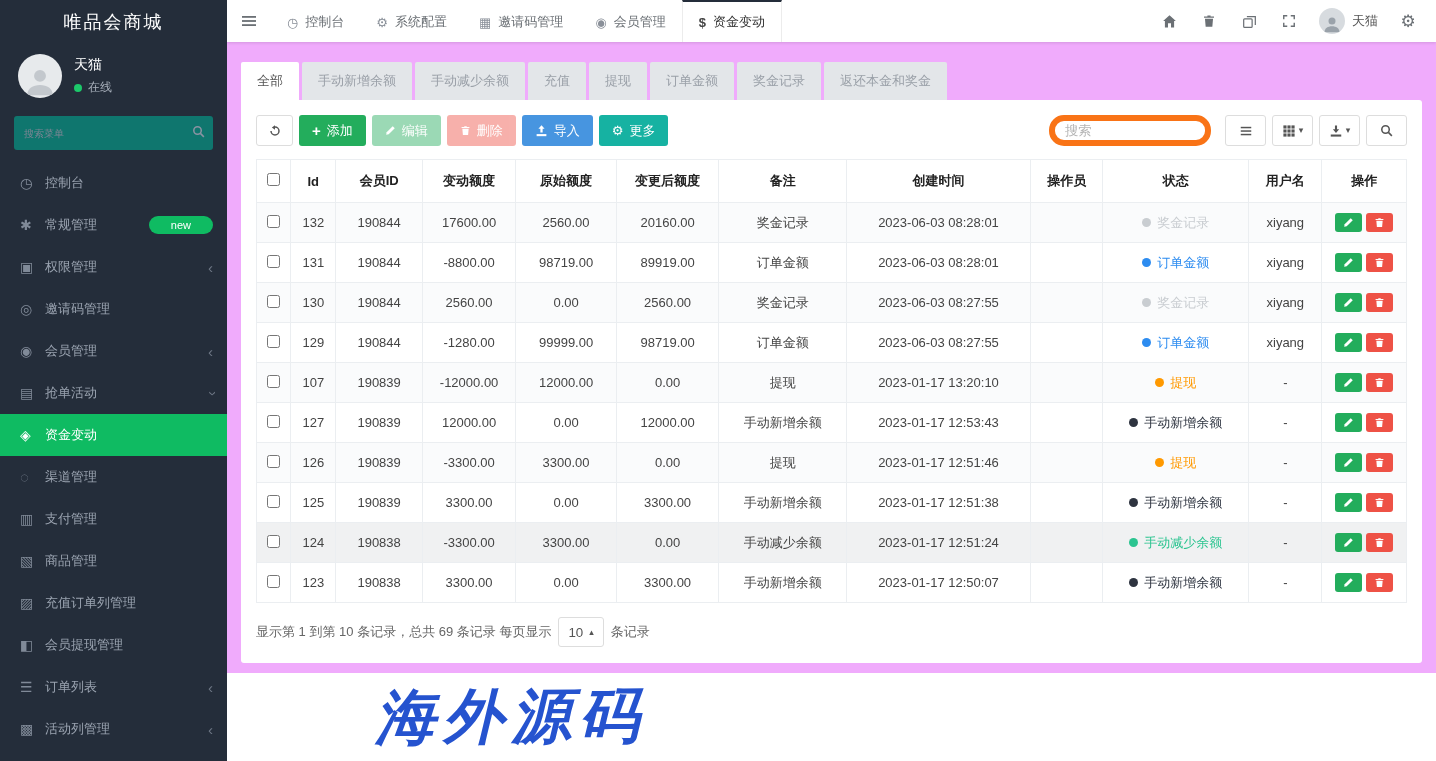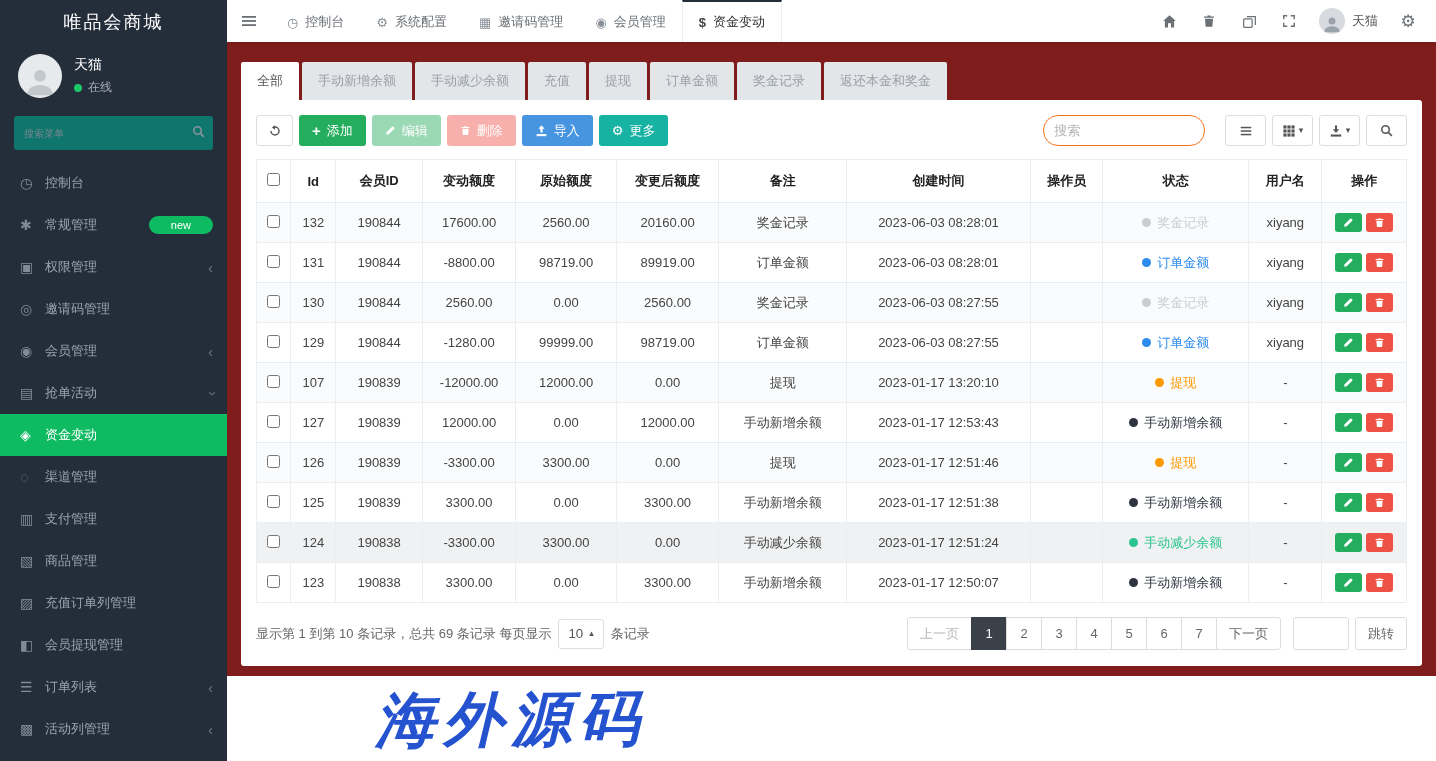--- a/index.html
+++ b/index.html
@@ -44,7 +44,7 @@
 .gear-big{font-size:17px;line-height:1}
 
 
-.main{position:absolute;left:227px;top:42px;right:0;bottom:0;background:#7f1d1d;overflow:hidden}
+.main{position:absolute;left:227px;top:42px;right:0;bottom:0;background:#f0abfc;overflow:hidden}
 .tabs{display:flex;gap:3px;margin:20px 14px 0}
 .tab{padding:10px 16px;background:#e3e6e9;color:#9aa0a8;cursor:pointer;font-size:13px;border-radius:2px 2px 0 0;white-space:nowrap}
 .tab.active{background:#fff;color:#555}

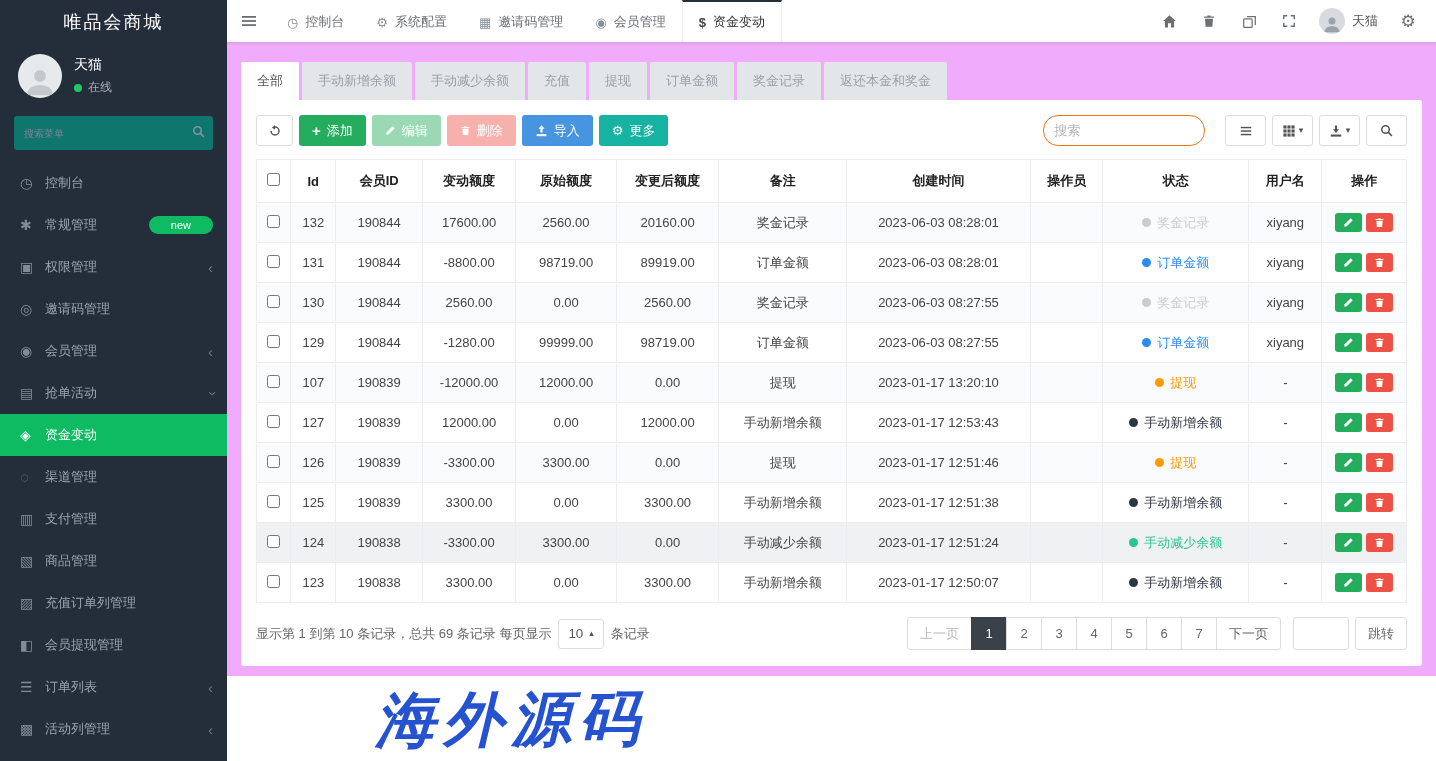--- a/index.html
+++ b/index.html
@@ -61,7 +61,7 @@
 .btn-import{background:var(--btn-import,#4795e0)}
 .btn-more{background:var(--btn-more,#16b2a2)}
 .tright{margin-left:auto;display:flex;align-items:center;gap:6px}
-.search-input{width:162px;height:31px;border:1px solid #f97316;border-radius:15px;padding:0 10px;color:#555;margin-right:14px}
+.search-input{width:162px;height:31px;border:6px solid #f97316;border-radius:15px;padding:0 10px;color:#555;margin-right:8px}
 .search-input::placeholder{color:#b5b5b5}
 .ibtn{width:41px;height:31px;background:#fff;border:1px solid #ddd;border-radius:3px;color:#555;display:inline-flex;align-items:center;justify-content:center;gap:3px;cursor:pointer}
 .caret{font-size:9px;color:#555;line-height:1}

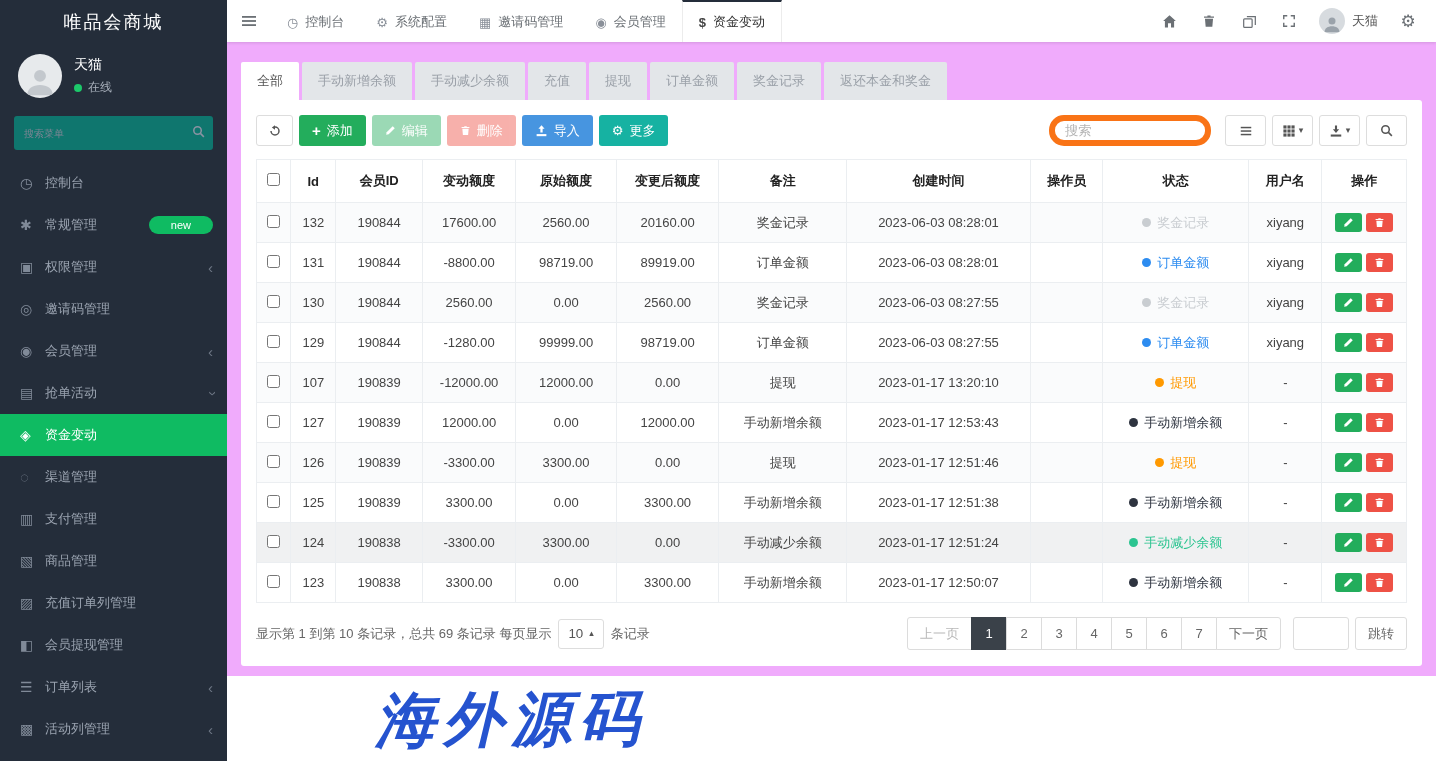--- a/index.html
+++ b/index.html
@@ -616,19 +616,6 @@
         <span class="caret">▴</span>
       </button>
       <span>条记录</span>
-      <div class="pager">
-          <button class="pbtn disabled">上一页</button>
-          <button class="pbtn active">1</button>
-          <button class="pbtn">2</button>
-          <button class="pbtn">3</button>
-          <button class="pbtn">4</button>
-          <button class="pbtn">5</button>
-          <button class="pbtn">6</button>
-          <button class="pbtn">7</button>
-          <button class="pbtn last">下一页</button>
-          <input class="jump-input" style="">
-          <button class="pbtn jump">跳转</button>
-        </div>
     </div>
   </div>
 

